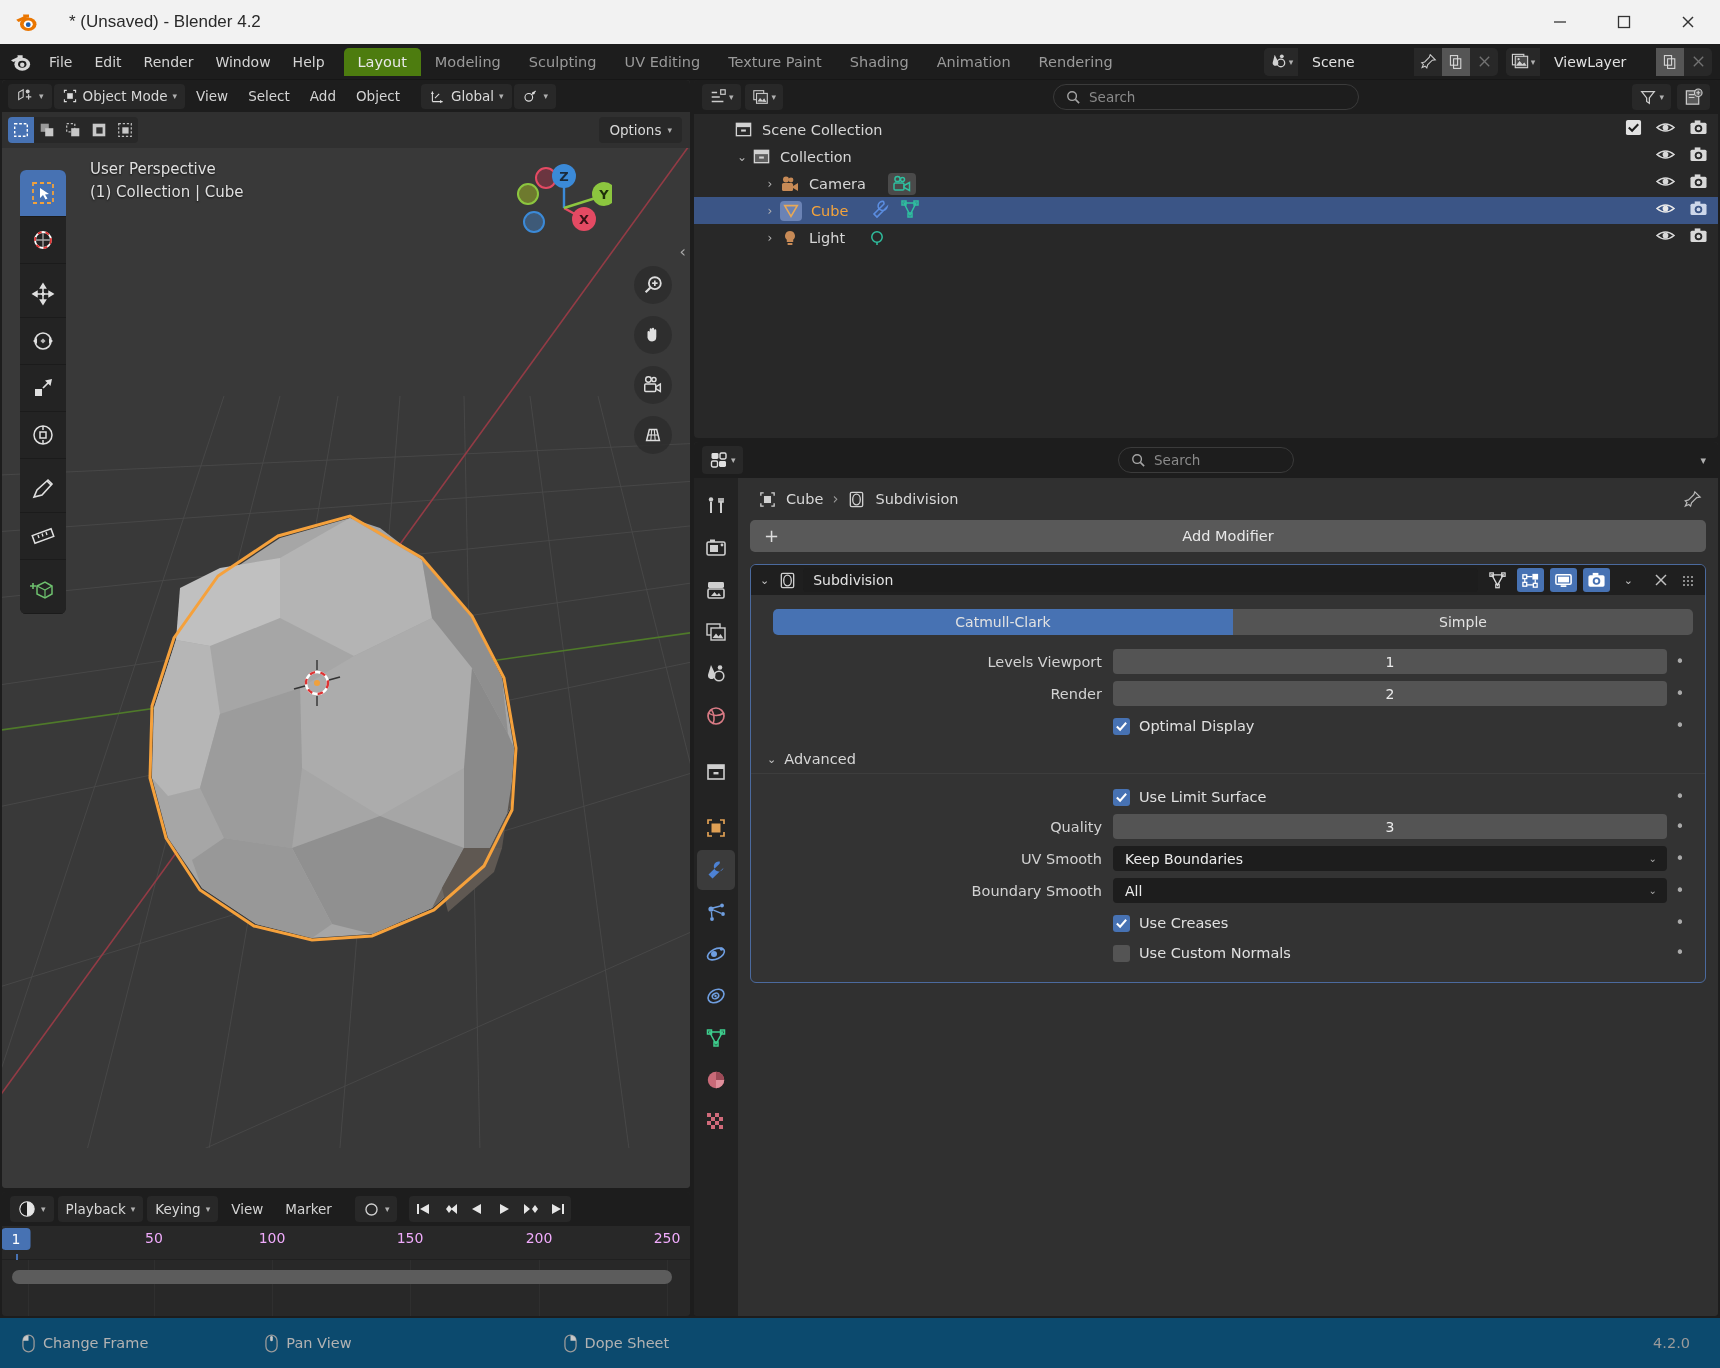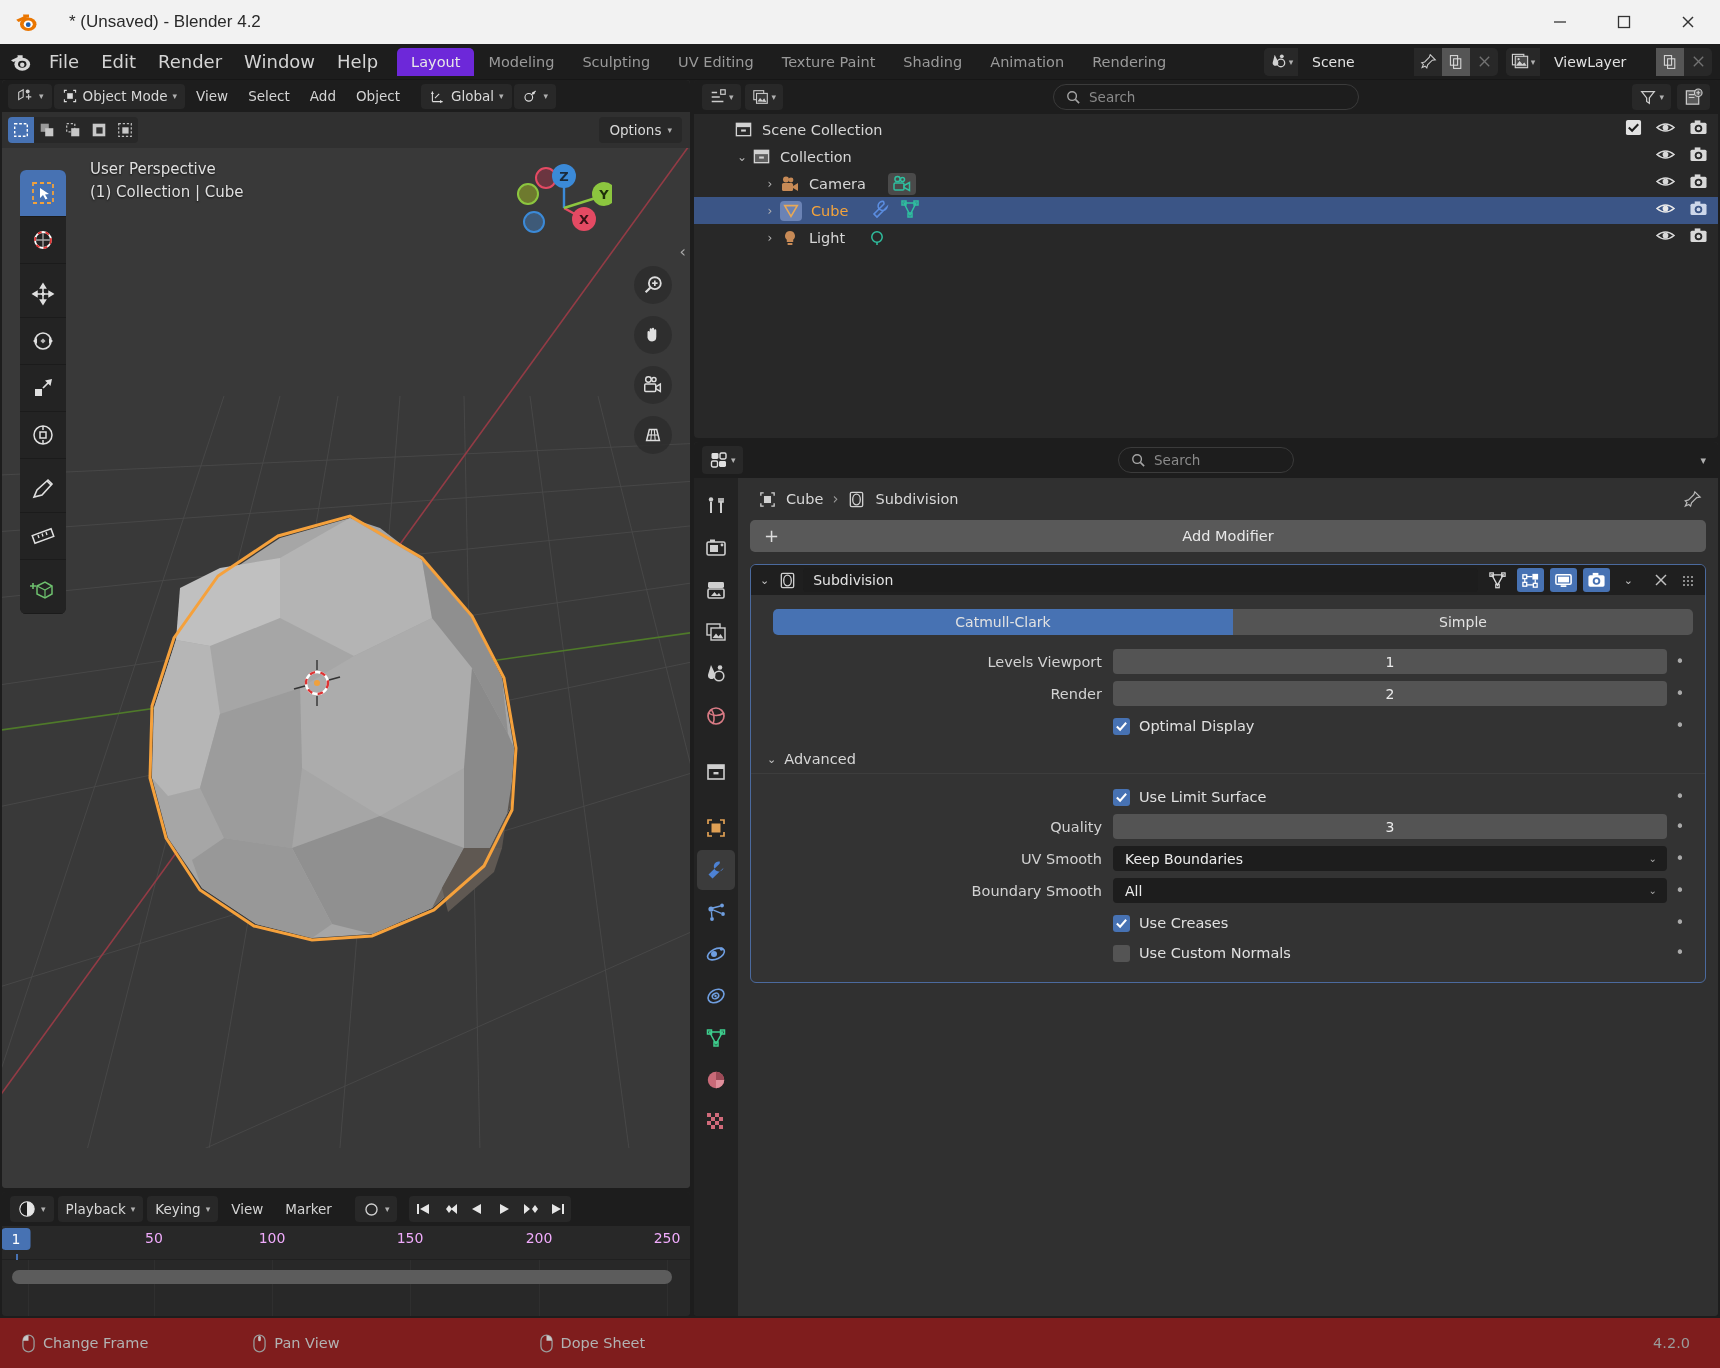--- a/index.html
+++ b/index.html
@@ -39,7 +39,7 @@
   }
   .blender-logo-sm { width: 24px; height: 24px; margin-right: 6px; }
   .menu-item {
-    font-size: 18px; color: #d4d4d4; padding: 4px 11px;
+    font-size: 14px; color: #d4d4d4; padding: 4px 11px;
     border-radius: 4px; white-space: nowrap;
   }
   #workspace-tabs { display: flex; align-items: center; margin-left: 8px; height: 36px; }

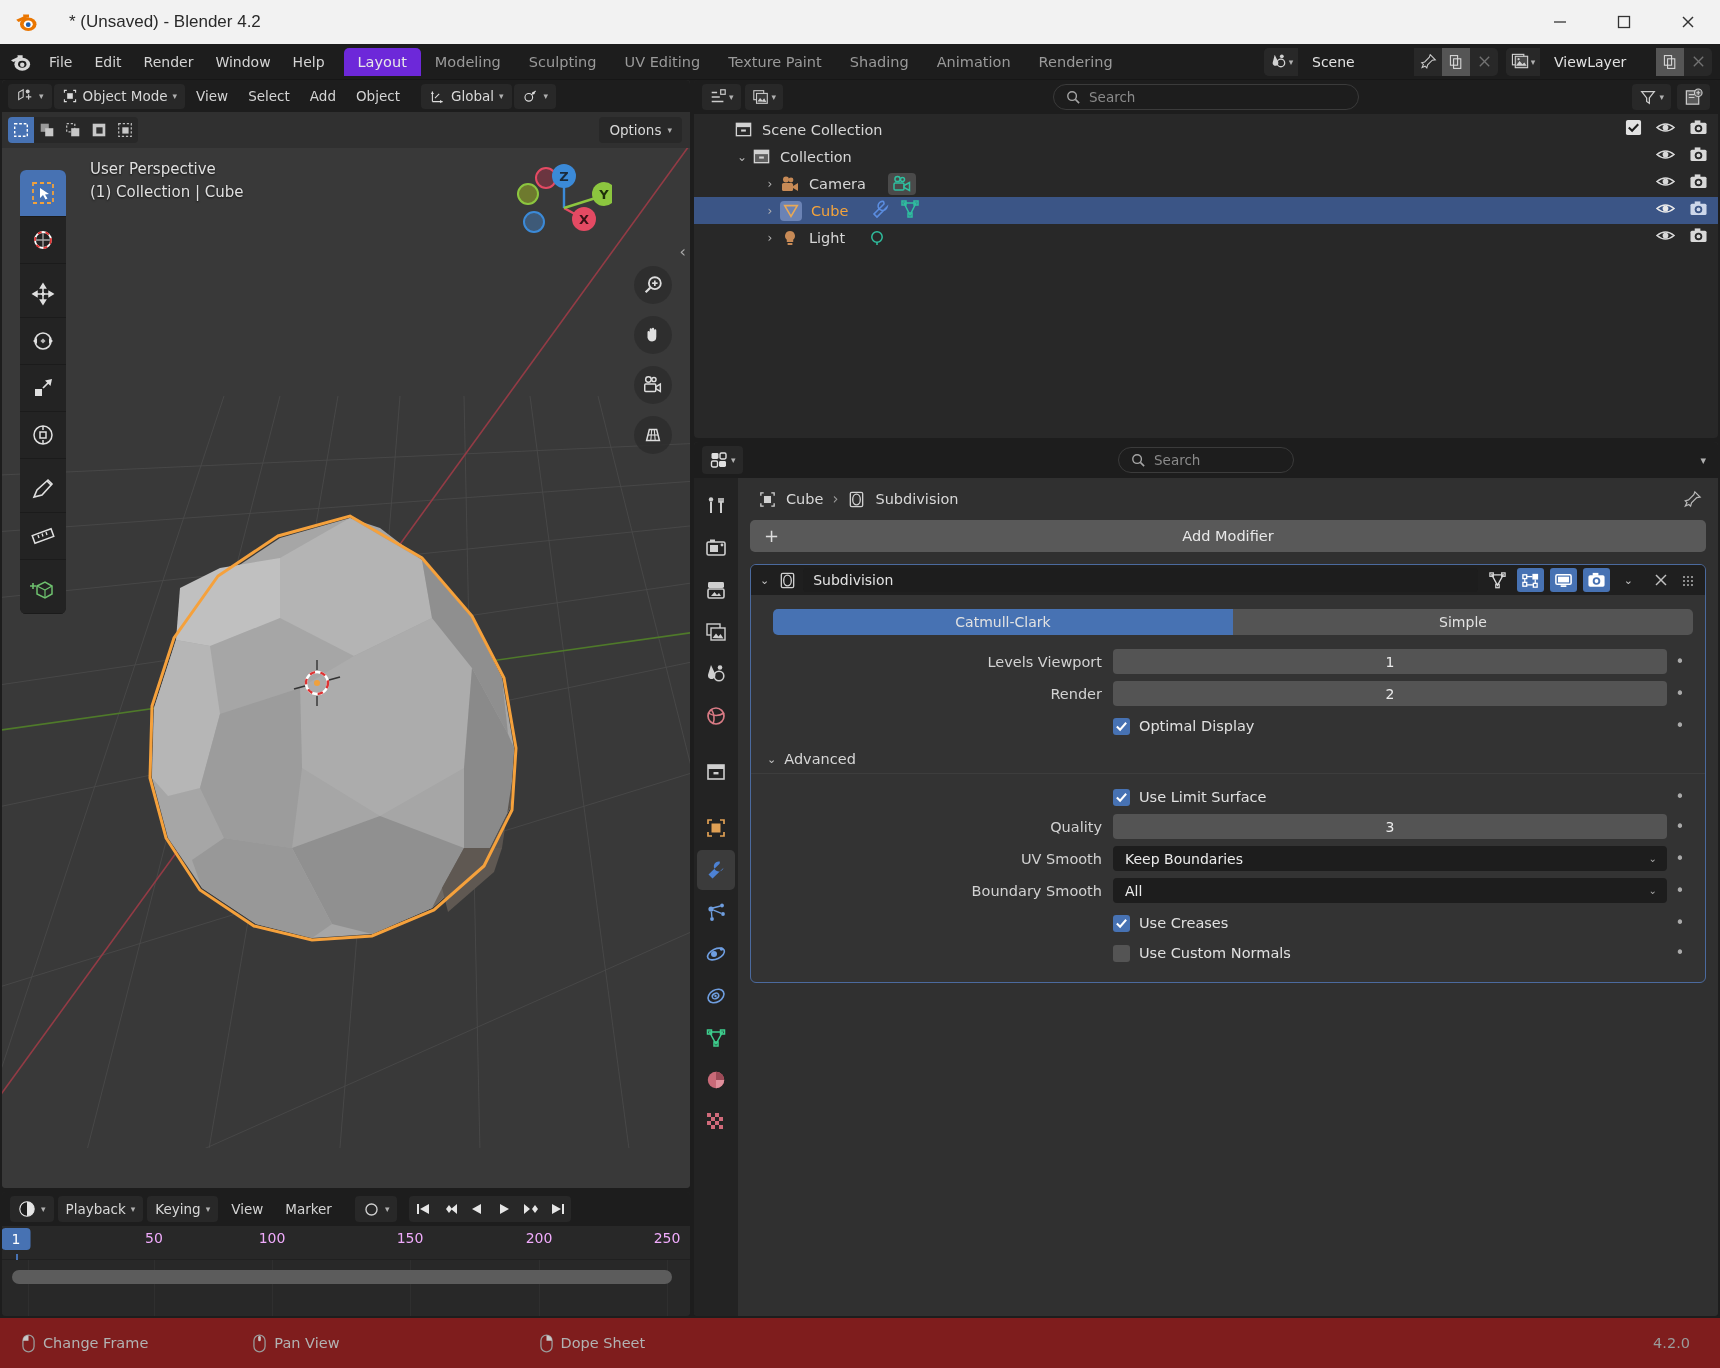--- a/index.html
+++ b/index.html
@@ -48,7 +48,7 @@
     height: 28px; line-height: 28px; border-radius: 5px 5px 0 0;
     white-space: nowrap;
   }
-  .ws-tab.active { background: #6d28d9; color: #e8e8e8; }
+  .ws-tab.active { background: #4d7c0f; color: #e8e8e8; }
 
   #scene-block { position: absolute; right: 8px; display: flex; align-items: center; gap: 8px; }
   .id-block {

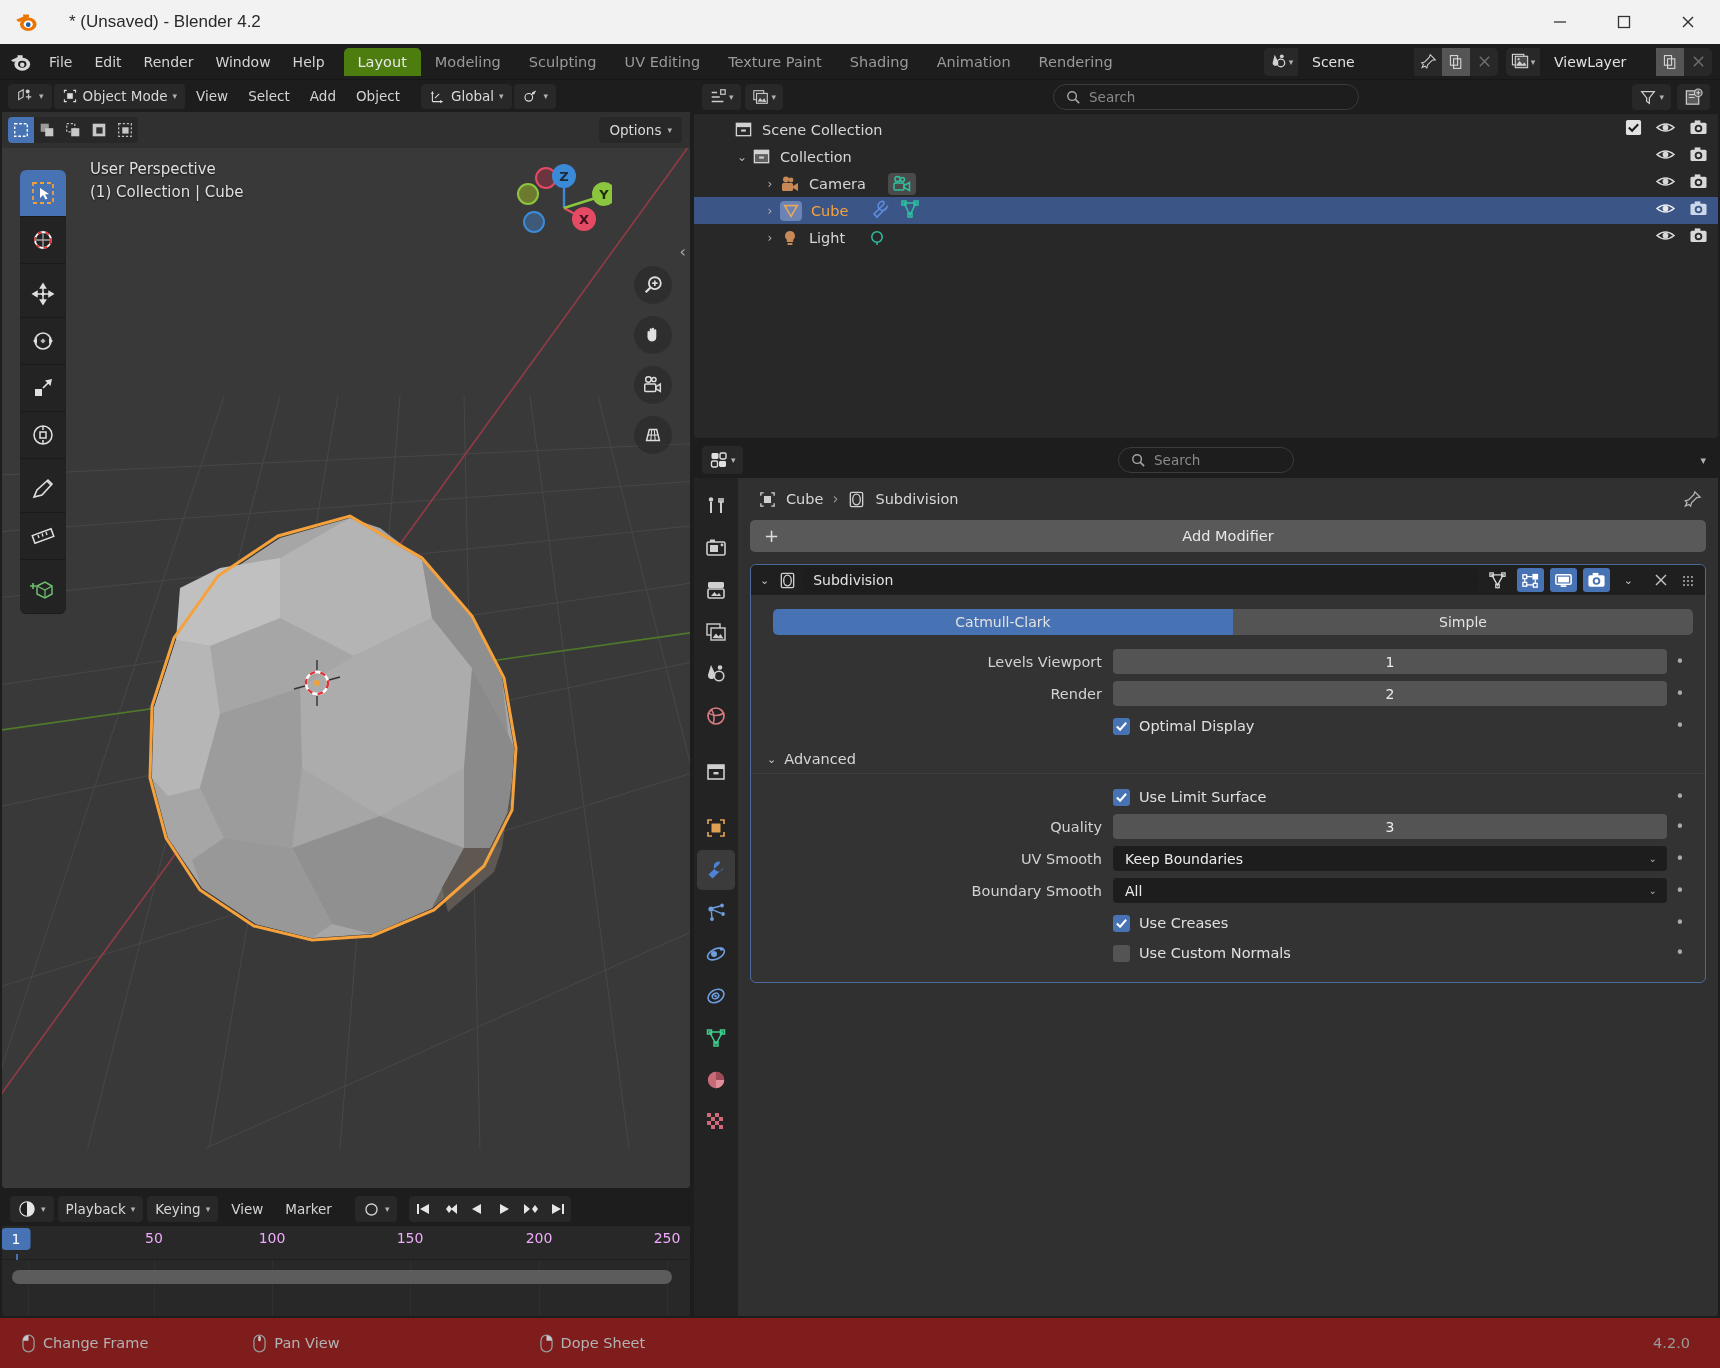--- a/index.html
+++ b/index.html
@@ -298,7 +298,7 @@
   
   #statusbar {
     position: absolute; left: 0; right: 0; bottom: 0; height: 50px;
-    background: #7f1d1d; display: flex; align-items: center; padding: 0 14px; gap: 0;
+    background: #0c4a6e; display: flex; align-items: center; padding: 0 14px; gap: 12px;
   }
   .status-item { display: flex; align-items: center; gap: 8px; color: #b2b2b2; font-size: 14.5px; }
   #status-version { margin-left: auto; color: #9a9a9a; font-size: 14.5px; padding-right: 16px; }

